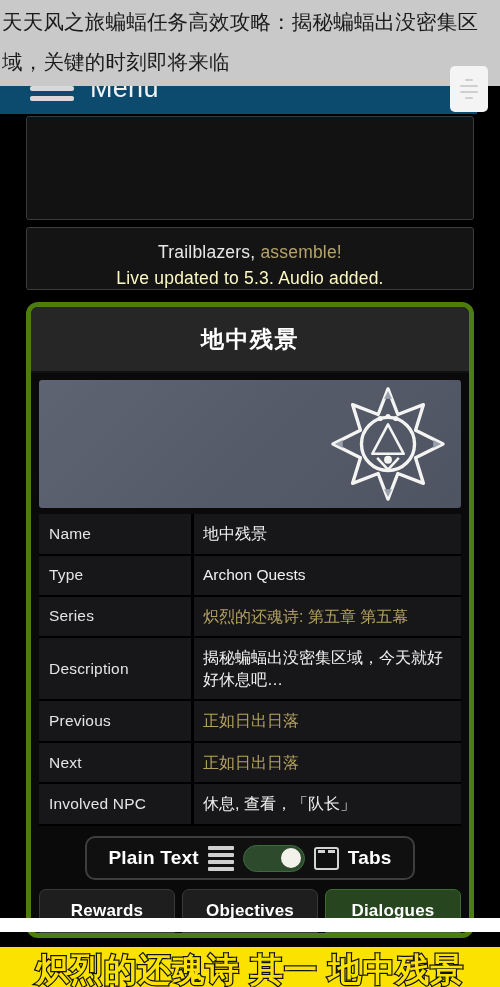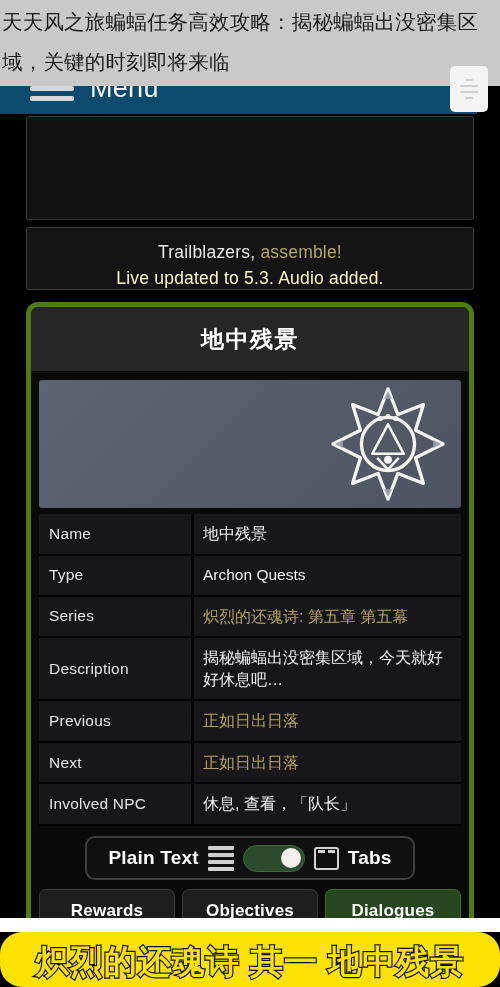--- a/index.html
+++ b/index.html
@@ -231,12 +231,11 @@
 
   
   .yellow-banner {
-    position:absolute; left:0; bottom:0; width:500px; height:55px;
+    position:absolute; left:0; bottom:0; width:500px; height:40px;
     background:#fbe200;
     z-index:50;
     display:flex; align-items:center; justify-content:center;
     overflow:hidden;
-    border-radius:22px;
   }
   .yellow-banner .btext {
     font-size:33px;

